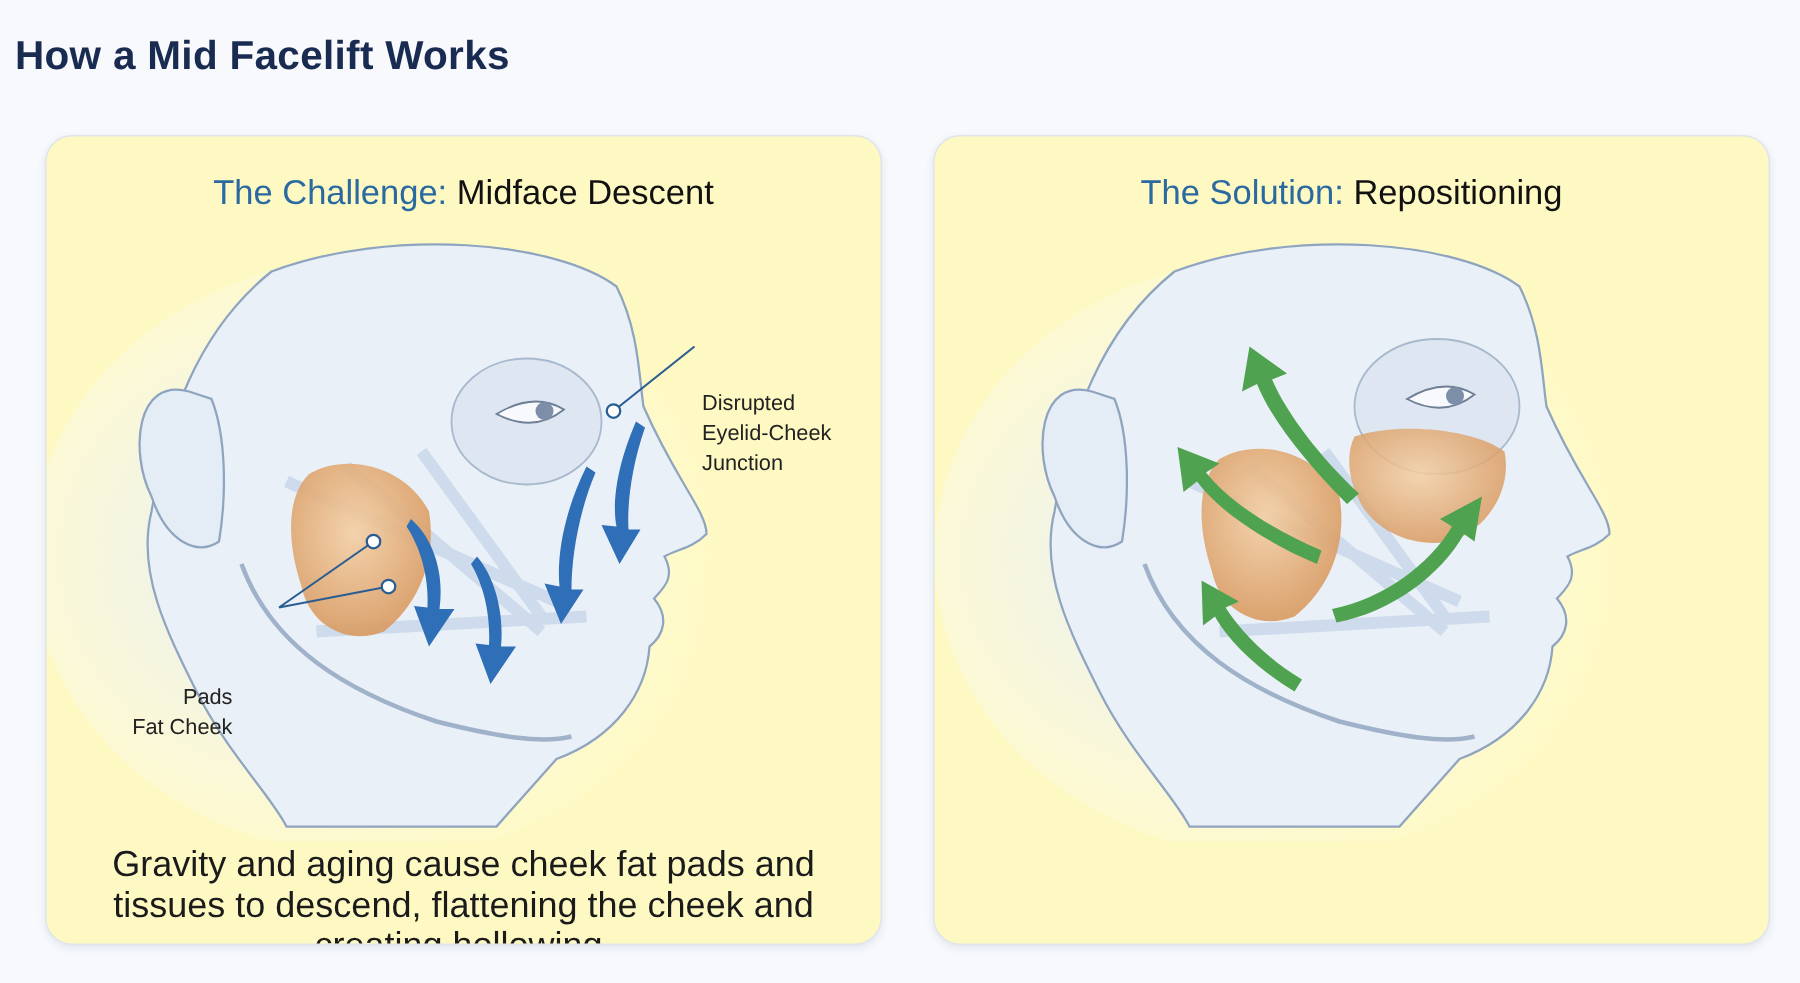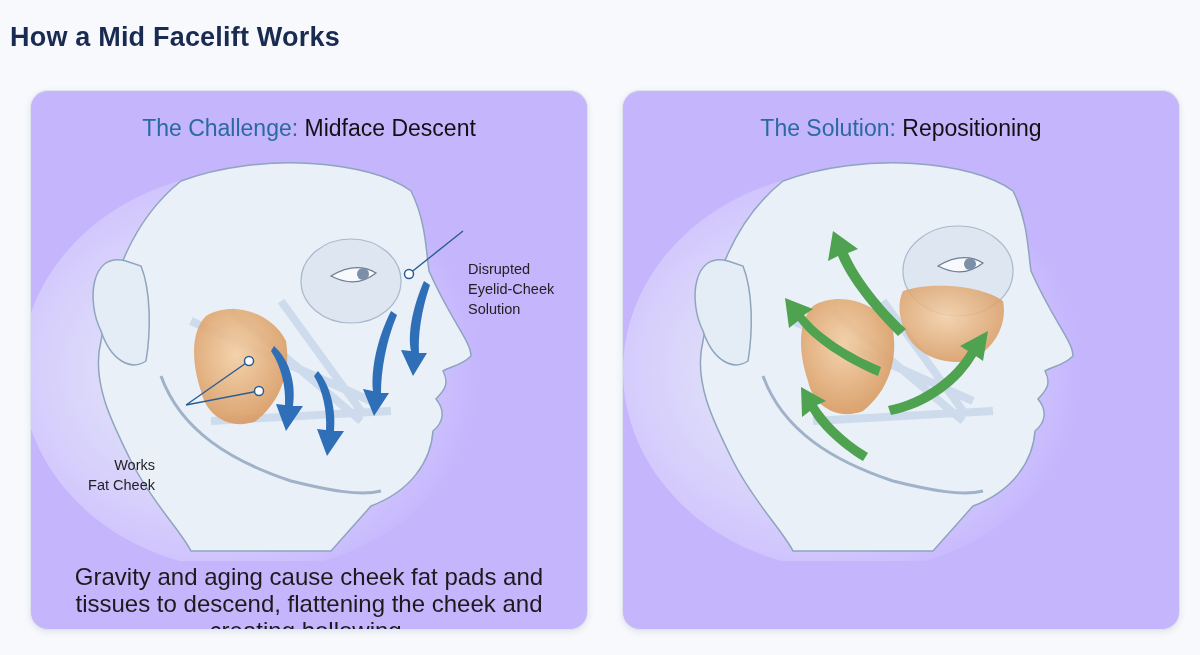--- a/index.html
+++ b/index.html
@@ -15,7 +15,7 @@
   }
   .card {
     position:absolute; top:90px; width:556px; height:538px;
-    background:#c4b5fd; border:1px solid #dfe4ec; border-radius:18px;
+    background:#fef9c3; border:1px solid #dfe4ec; border-radius:18px;
     box-shadow:0 2px 6px rgba(30,50,90,0.10);
     overflow:hidden;
   }

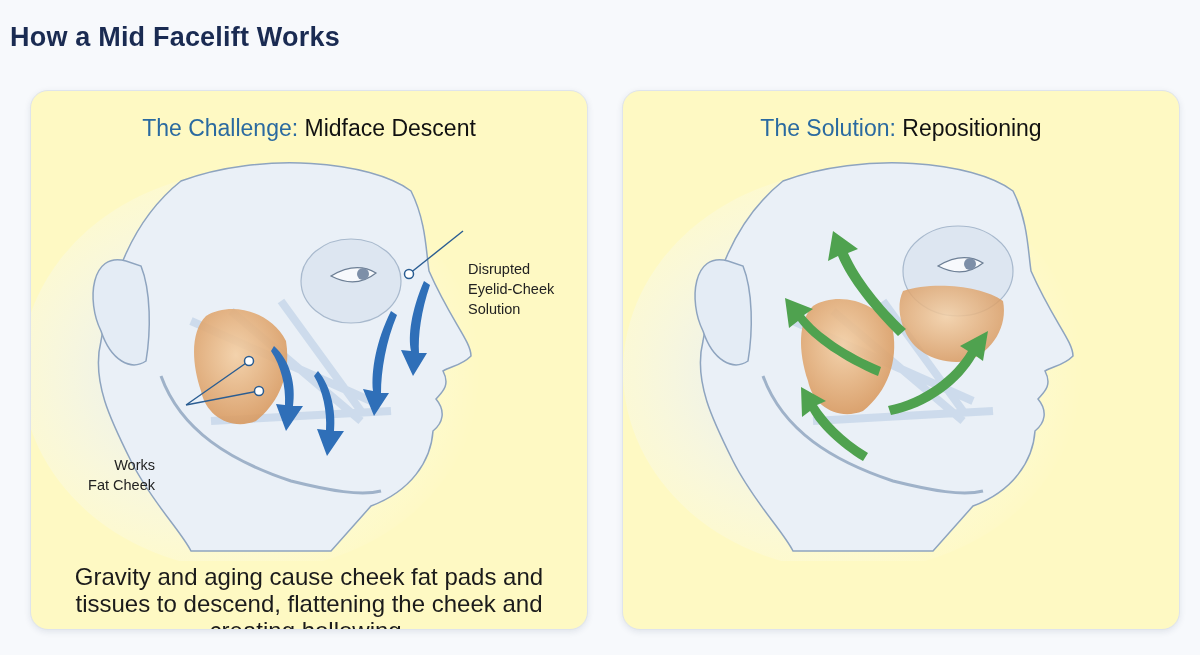--- a/index.html
+++ b/index.html
@@ -89,7 +89,7 @@
   <div class="label" style="left:437px; top:120px;">
     <div>Disrupted</div>
     <div>Eyelid-Cheek</div>
-    <div>Solution</div>
+    <div>Junction</div>
   </div>
   <div class="label" style="left:48px; top:316px; text-align:right; width:76px;">
     <div>Works</div>

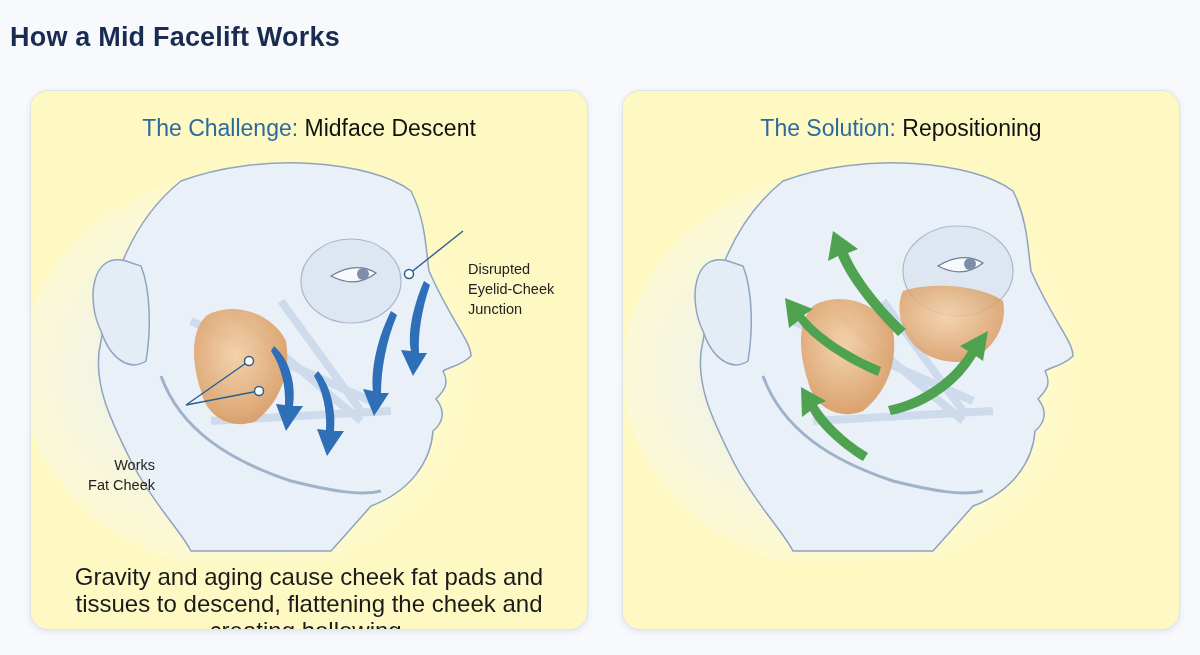--- a/index.html
+++ b/index.html
@@ -92,7 +92,7 @@
     <div>Junction</div>
   </div>
   <div class="label" style="left:48px; top:316px; text-align:right; width:76px;">
-    <div>Works</div>
+    <div>Pads</div>
     <div>Fat Cheek</div>
   </div>
 

